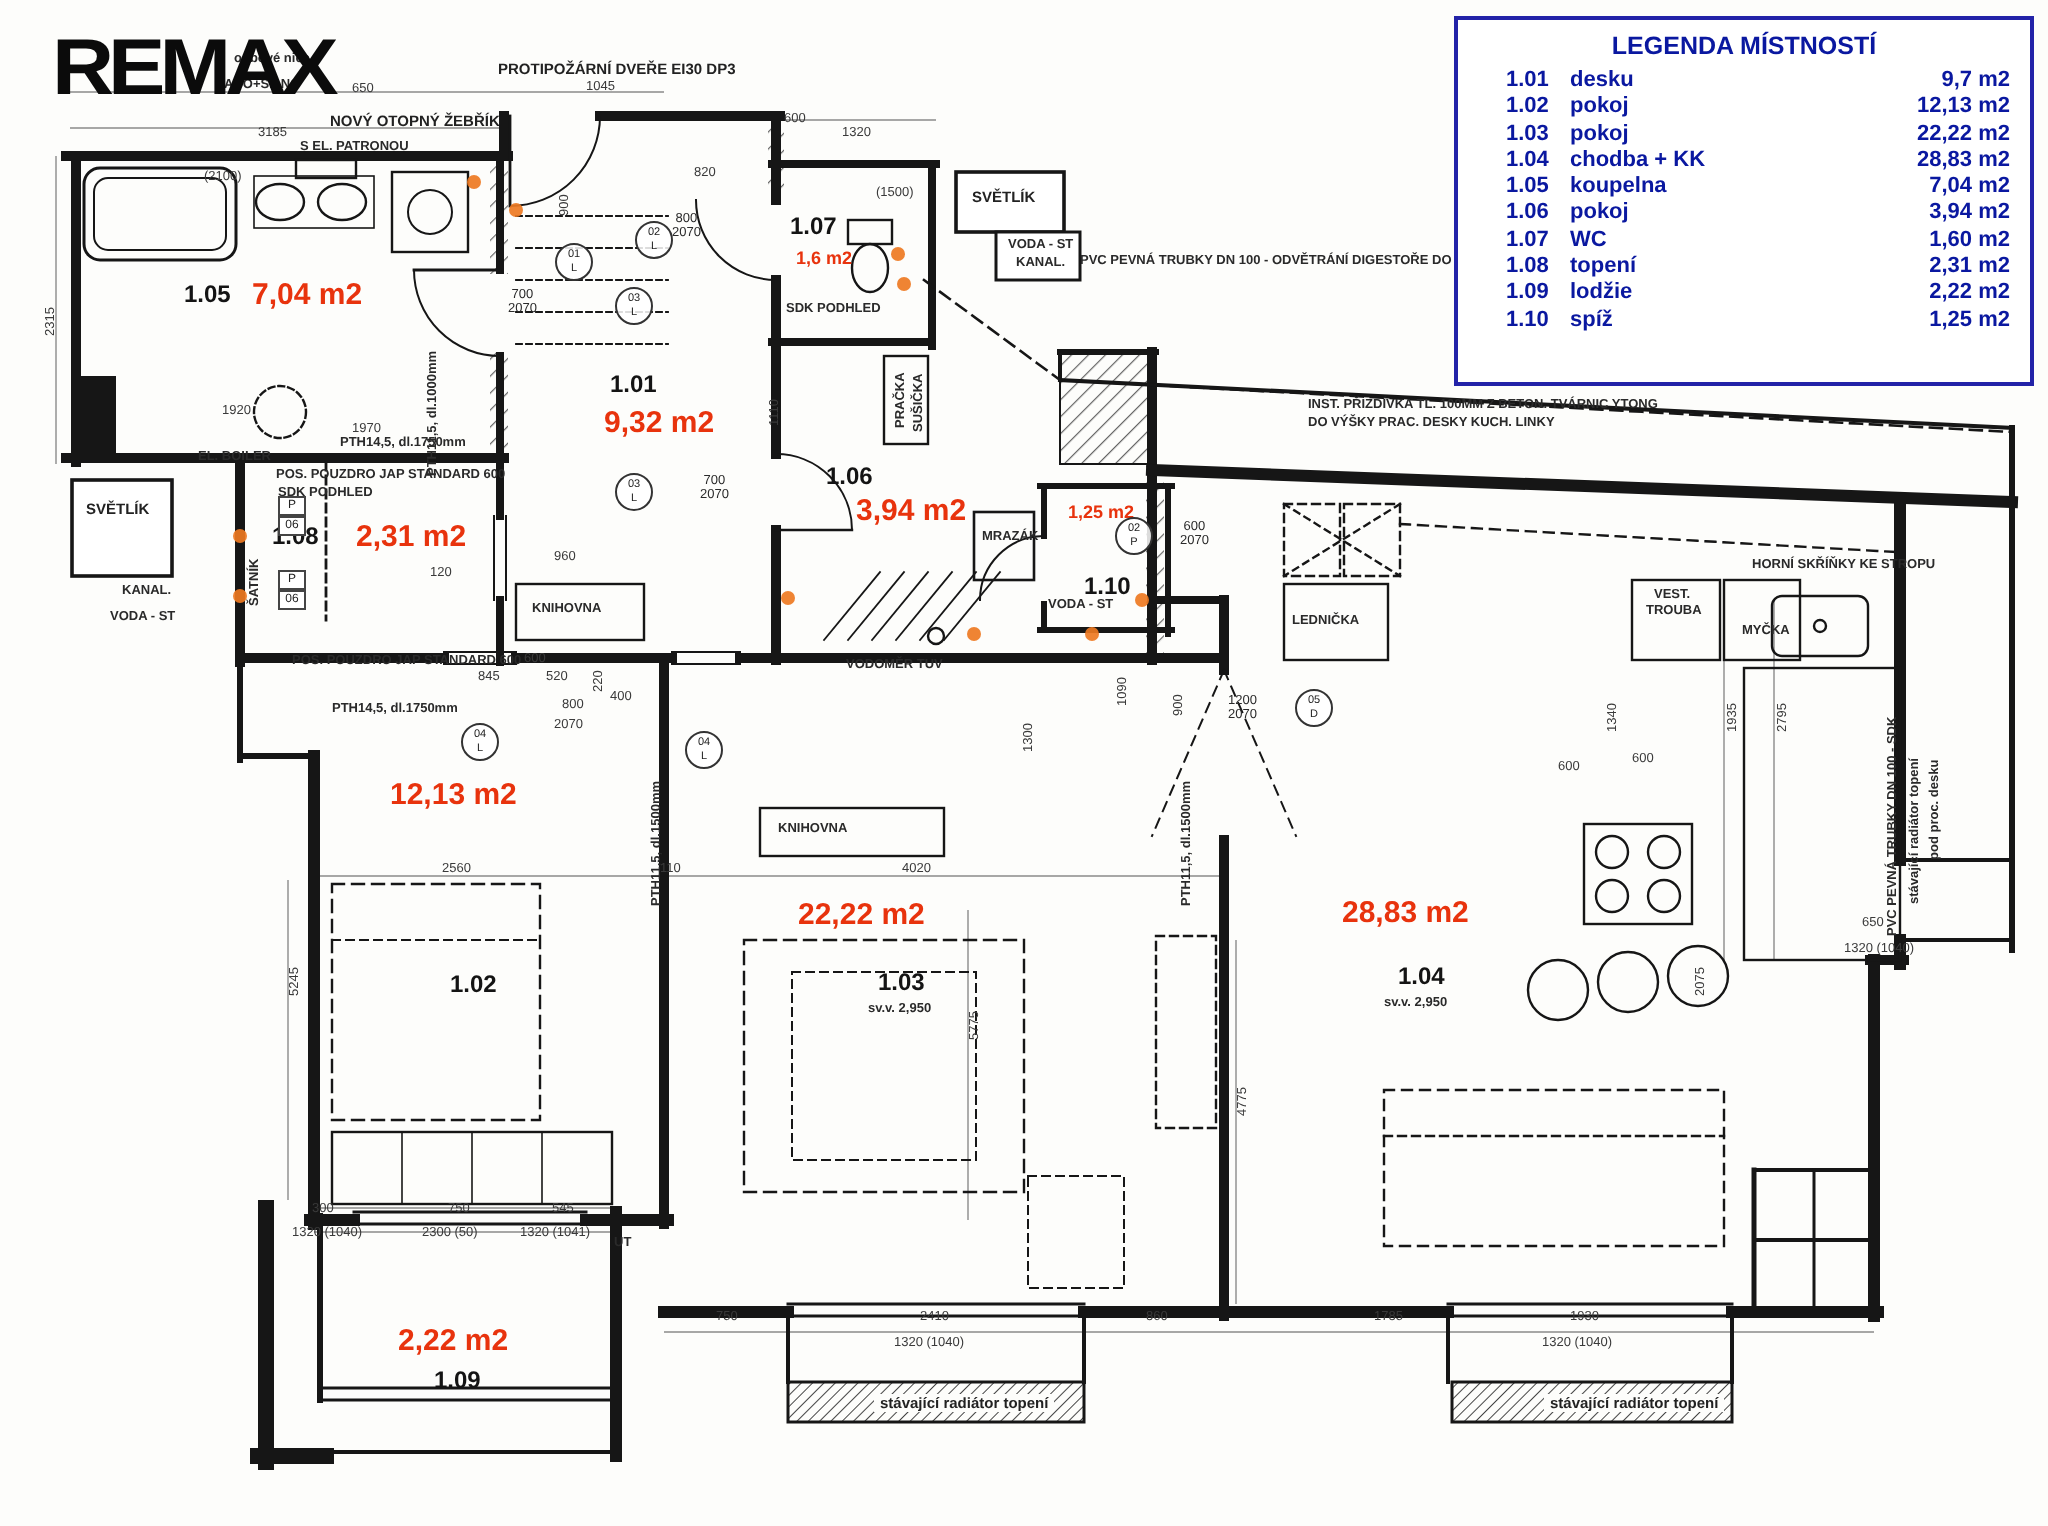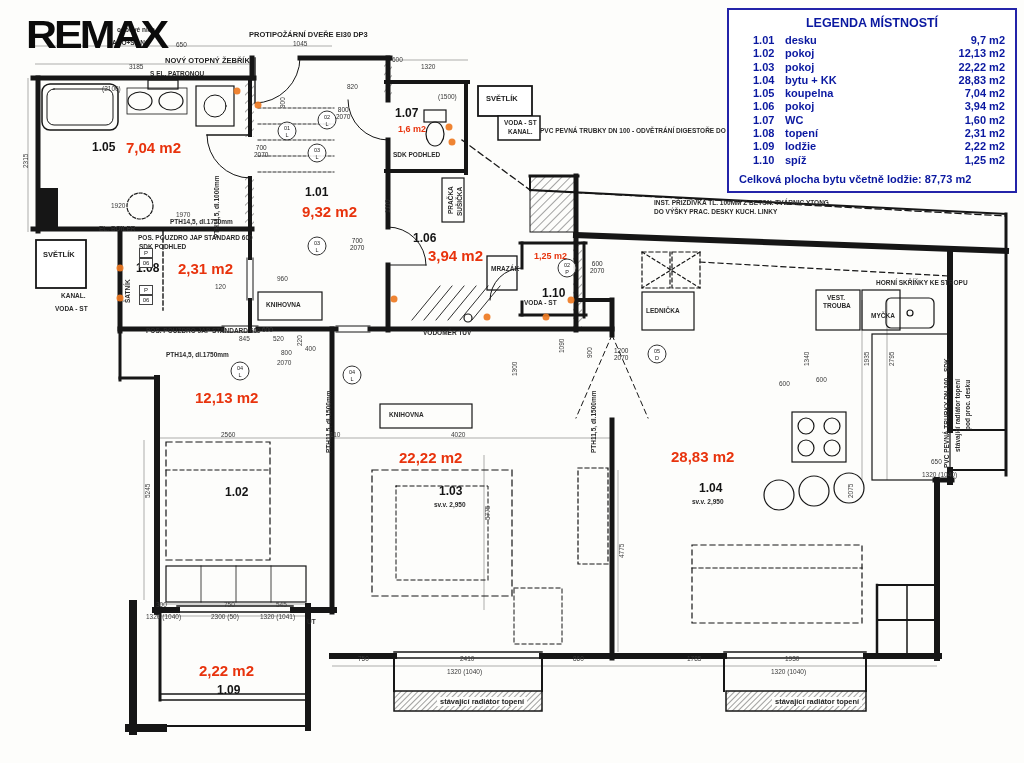--- a/index.html
+++ b/index.html
@@ -462,7 +462,7 @@
         </div>
         <div class="lrow">
           <span class="lnum">1.04</span>
-          <span class="lname">bytu + KK</span>
+          <span class="lname">chodba + KK</span>
           <span class="larea">28,83 m2</span>
         </div>
         <div class="lrow">

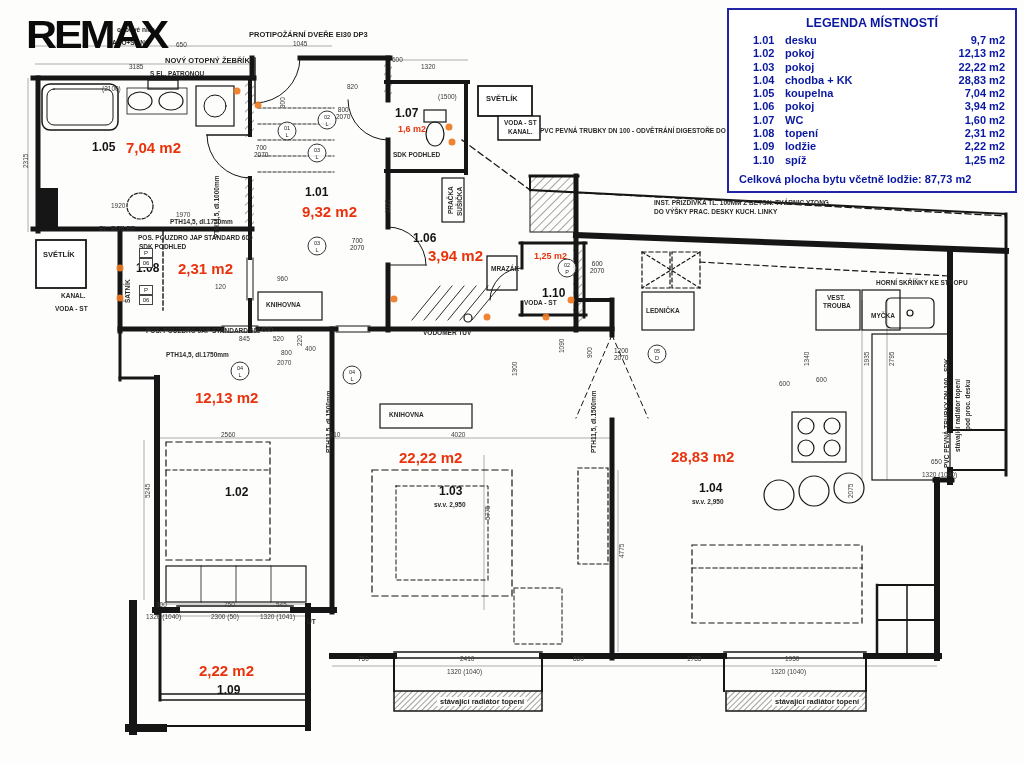--- a/index.html
+++ b/index.html
@@ -496,7 +496,6 @@
           <span class="larea">1,25 m2</span>
         </div>
       </div>
-    <div class="legend-footer">Celková plocha bytu včetně lodžie: 87,73 m2</div>
   </div>
 
 </div>

